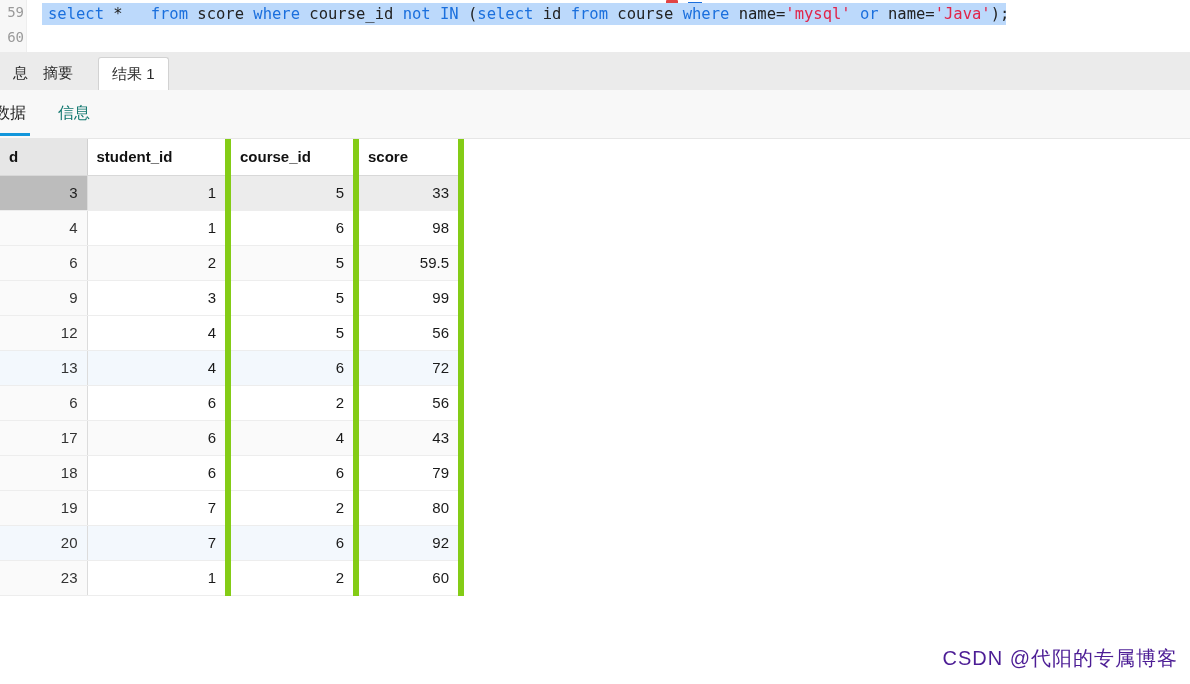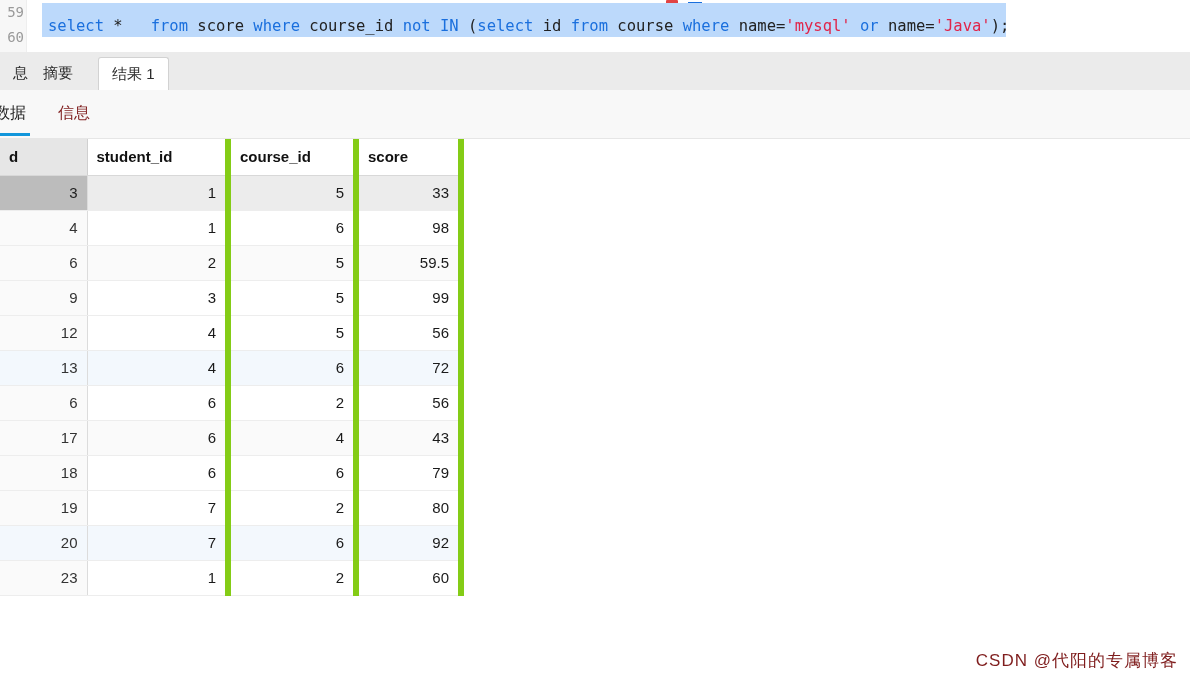--- a/index.html
+++ b/index.html
@@ -51,7 +51,7 @@
     white-space: pre;
     font-family: "DejaVu Sans Mono", "Liberation Mono", monospace;
     font-size: 15.5px;
-    padding: 12px 4px 0 6px;
+    padding: 0 4px 0 6px;
     letter-spacing: 0px;
   }
   .kw   { color: #1a6fdd; }

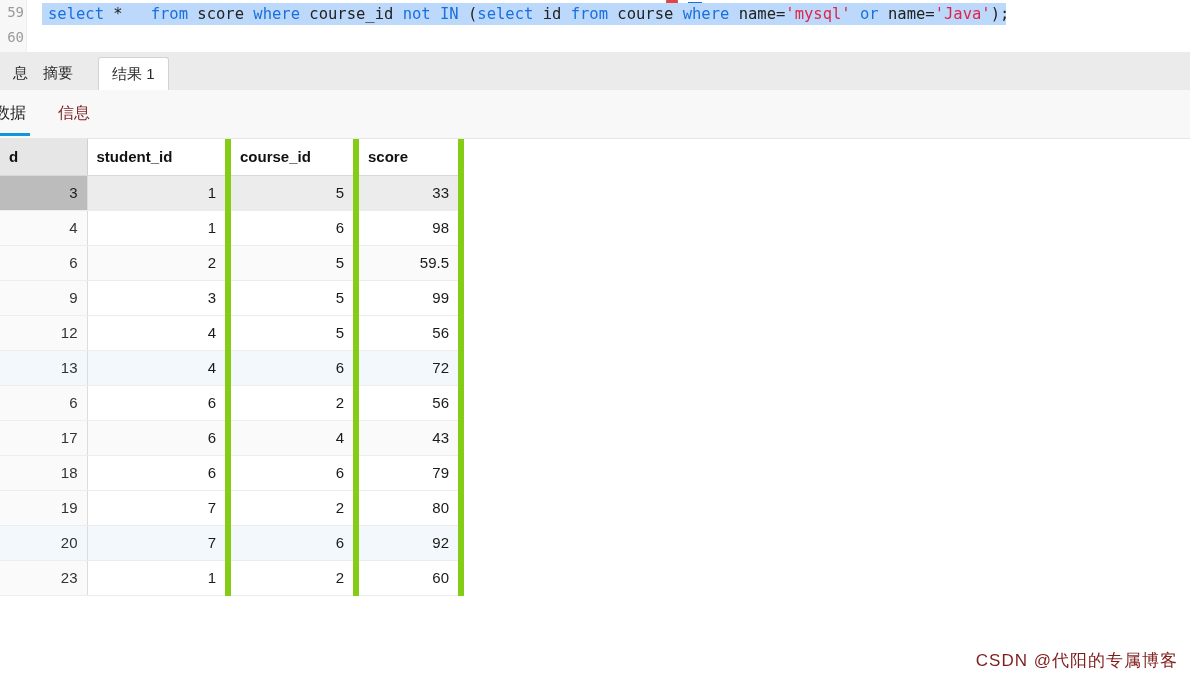--- a/index.html
+++ b/index.html
@@ -121,7 +121,7 @@
     white-space: nowrap;
   }
   .subtab.active { color: #222222; }
-  .subtab.inactive { color: #7f1d1d; }
+  .subtab.inactive { color: #0f766e; }
   .subtab-underline {
     position: absolute;
     top: 43px;

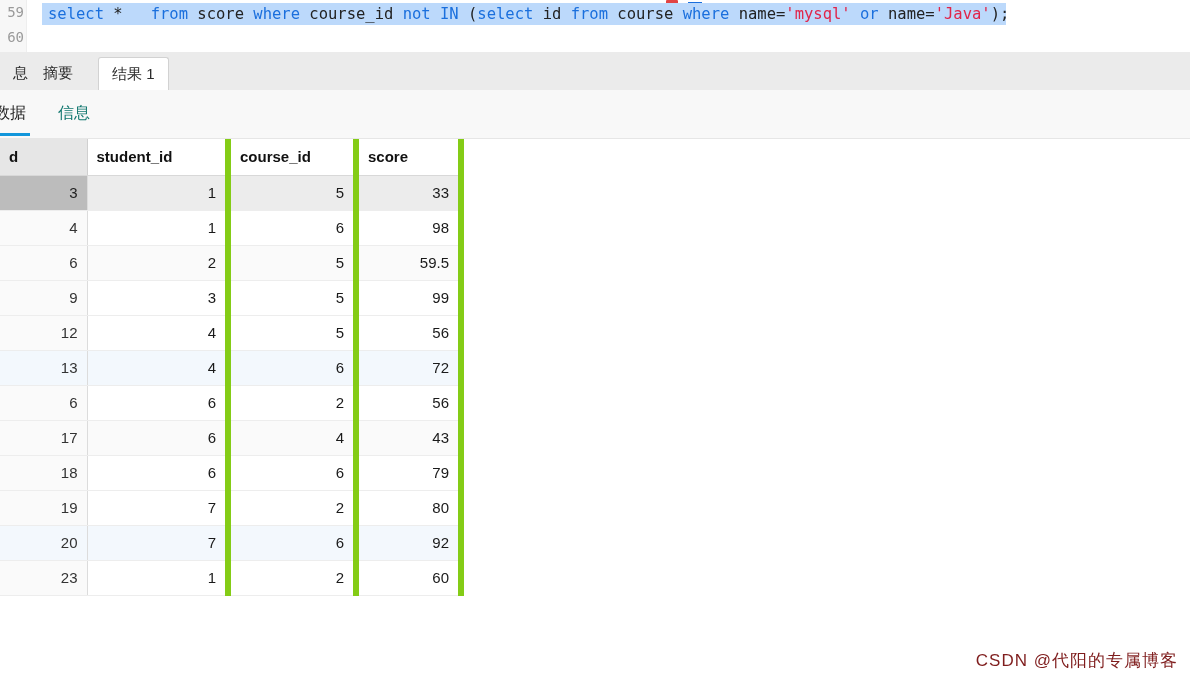--- a/index.html
+++ b/index.html
@@ -186,8 +186,8 @@
     position: absolute;
     right: 12px;
     bottom: 12px;
-    font-size: 17px;
-    color: #7f1d1d;
+    font-size: 20px;
+    color: #4c1d95;
     white-space: nowrap;
     letter-spacing: 1px;
   }

